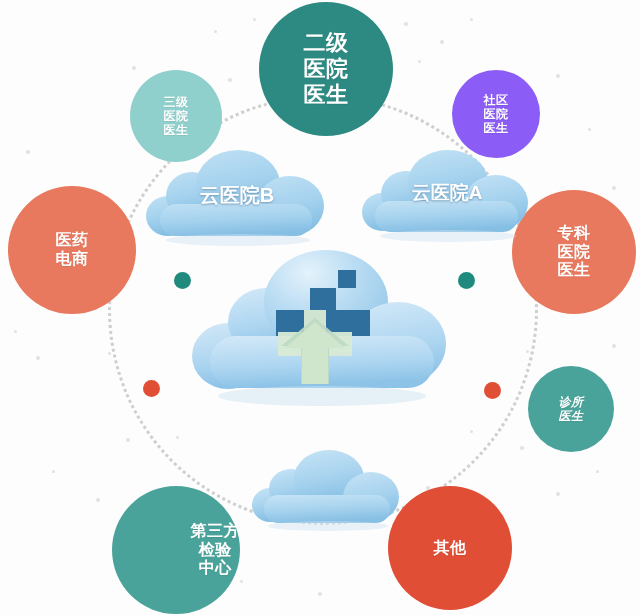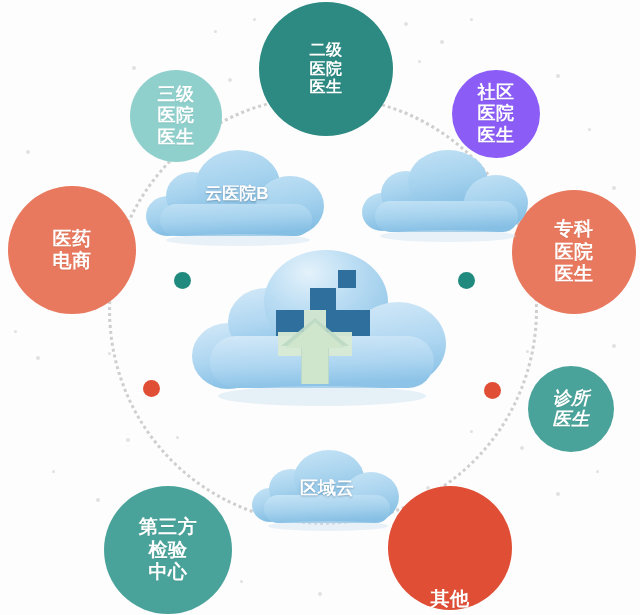--- a/index.html
+++ b/index.html
@@ -55,7 +55,7 @@
   }
 
   
-  .sz-lg { font-size: 16px; }
+  .sz-lg { font-size: 22px; }
   .sz-md { font-size: 19px; }
   .sz-sm { font-size: 18px; }
   .sz-xs { font-size: 13px; }

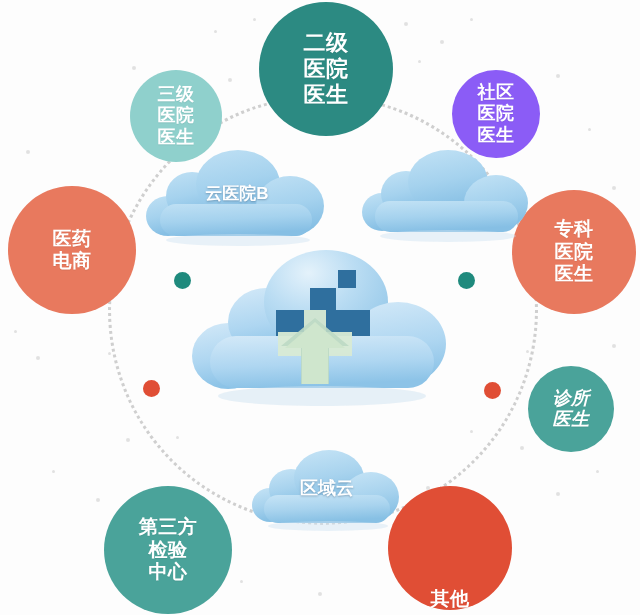--- a/index.html
+++ b/index.html
@@ -57,7 +57,7 @@
   
   .sz-lg { font-size: 22px; }
   .sz-md { font-size: 19px; }
-  .sz-sm { font-size: 18px; }
+  .sz-sm { font-size: 12px; }
   .sz-xs { font-size: 13px; }
 
   

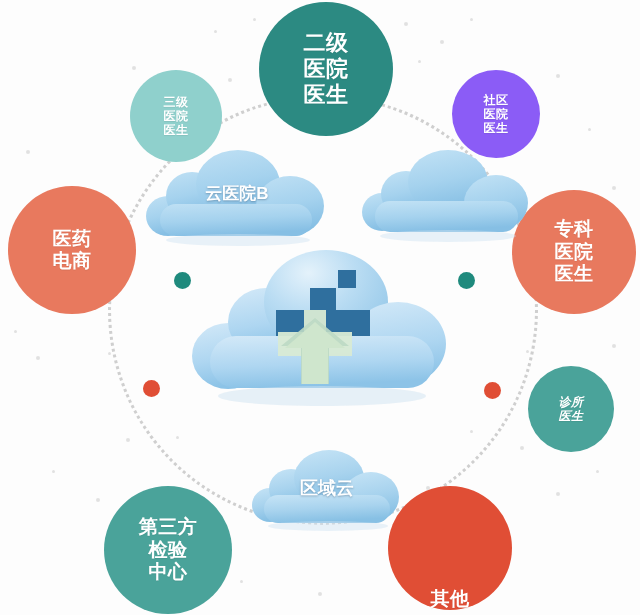--- a/index.html
+++ b/index.html
@@ -197,7 +197,7 @@
         <ellipse cx="92" cy="92" rx="72" ry="6" fill="#cfe3f2" opacity=".45"></ellipse>
       </g>
     </svg>
-    <div class="ctext" style="top:34px;font-size:17px;">云医院B</div>
+    <div class="ctext" style="top:34px;font-size:20px;">云医院B</div>
   </div>
 
   <div class="cloud" style="left:362px;top:148px;width:170px;height:86px;">

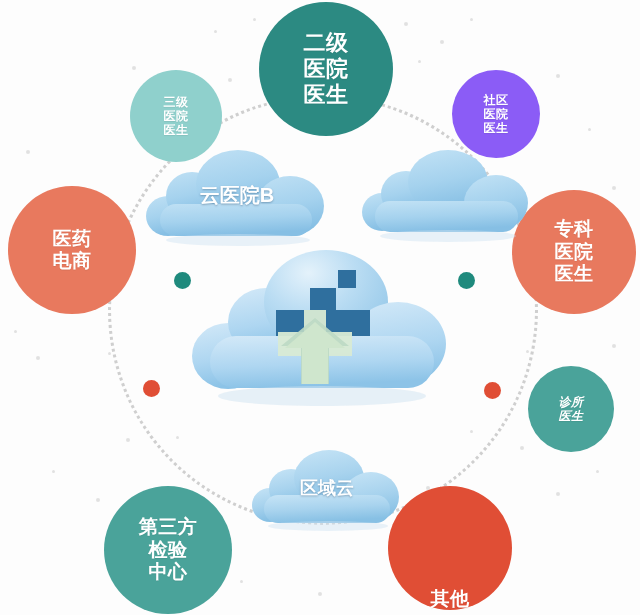--- a/index.html
+++ b/index.html
@@ -218,6 +218,7 @@
         <ellipse cx="86" cy="88" rx="68" ry="6" fill="#cfe3f2" opacity=".45"></ellipse>
       </g>
     </svg>
+    <div class="ctext" style="top:32px;font-size:19px;">云医院A</div>
   </div>
 
   <div class="cloud" style="left:192px;top:244px;width:256px;height:172px;">

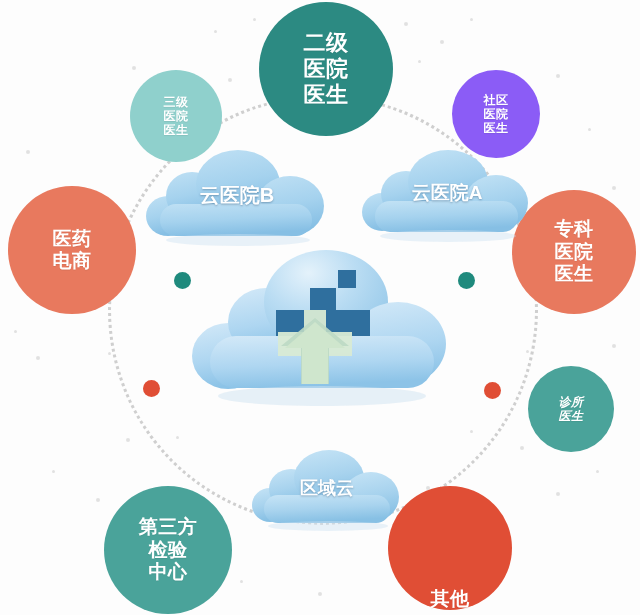--- a/index.html
+++ b/index.html
@@ -56,7 +56,7 @@
 
   
   .sz-lg { font-size: 22px; }
-  .sz-md { font-size: 19px; }
+  .sz-md { font-size: 16px; }
   .sz-sm { font-size: 12px; }
   .sz-xs { font-size: 13px; }
 

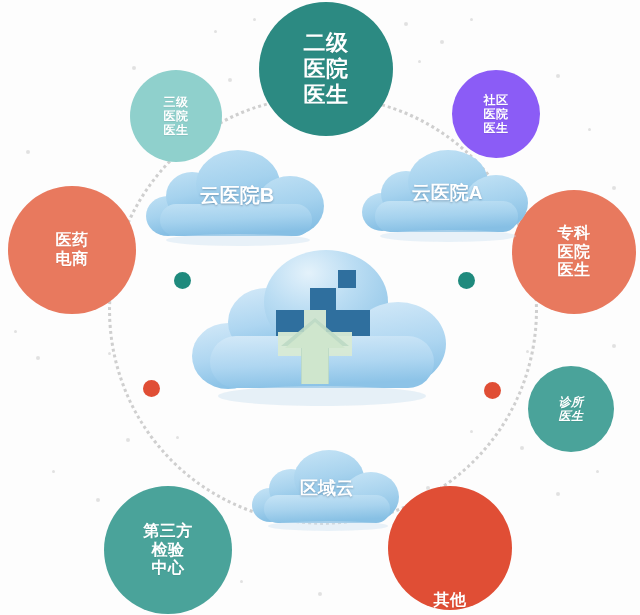--- a/index.html
+++ b/index.html
@@ -272,7 +272,6 @@
         <ellipse cx="76" cy="78" rx="60" ry="5" fill="#cfe3f2" opacity=".45"></ellipse>
       </g>
     </svg>
-    <div class="ctext" style="top:28px;font-size:18px;">区域云</div>
   </div>
 
 </div>

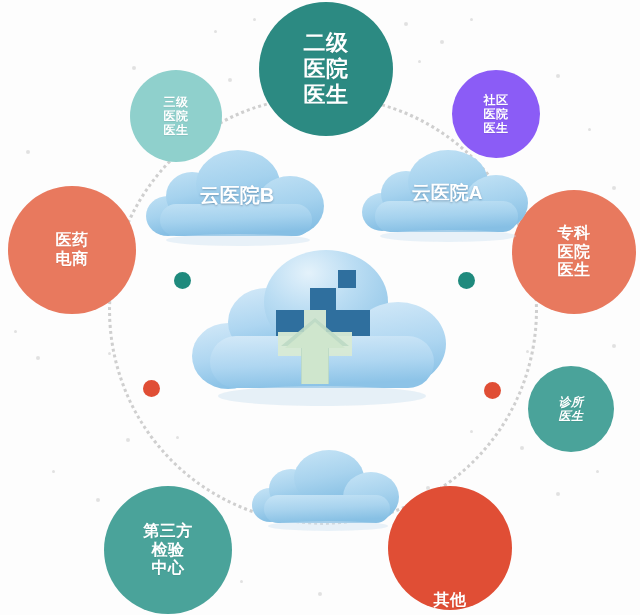--- a/index.html
+++ b/index.html
@@ -169,7 +169,7 @@
 医生</span>
   </div>
 
-  <div class="node sz-md" style="left:104px;top:486px;width:128px;height:128px;background:#4aa39a;">
+  <div class="node sz-md" style="left:112px;top:486px;width:128px;height:128px;background:#4aa39a;justify-content:flex-end;">
     <span class="lbl">第三方
 检验
 中心</span>

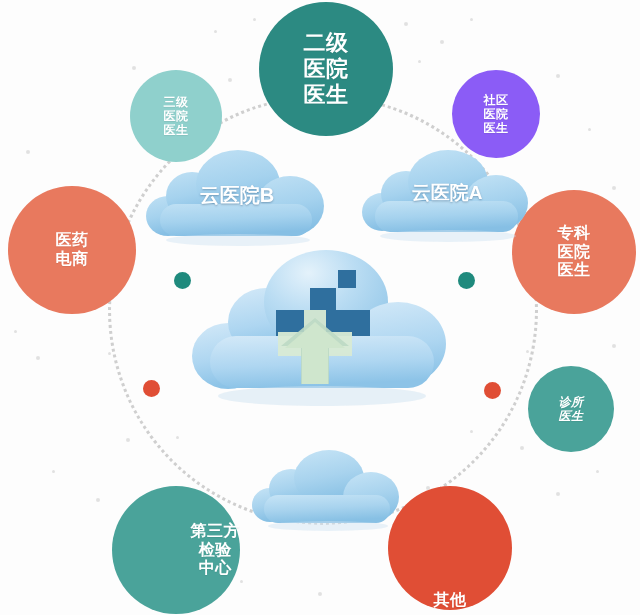--- a/index.html
+++ b/index.html
@@ -175,7 +175,7 @@
 中心</span>
   </div>
 
-  <div class="node sz-md" style="left:388px;top:486px;width:124px;height:124px;background:#e04e35;align-items:flex-end;">
+  <div class="node sz-md" style="left:388px;top:486px;width:124px;height:124px;background:#e04e35;">
     <span class="lbl">其他</span>
   </div>
 

